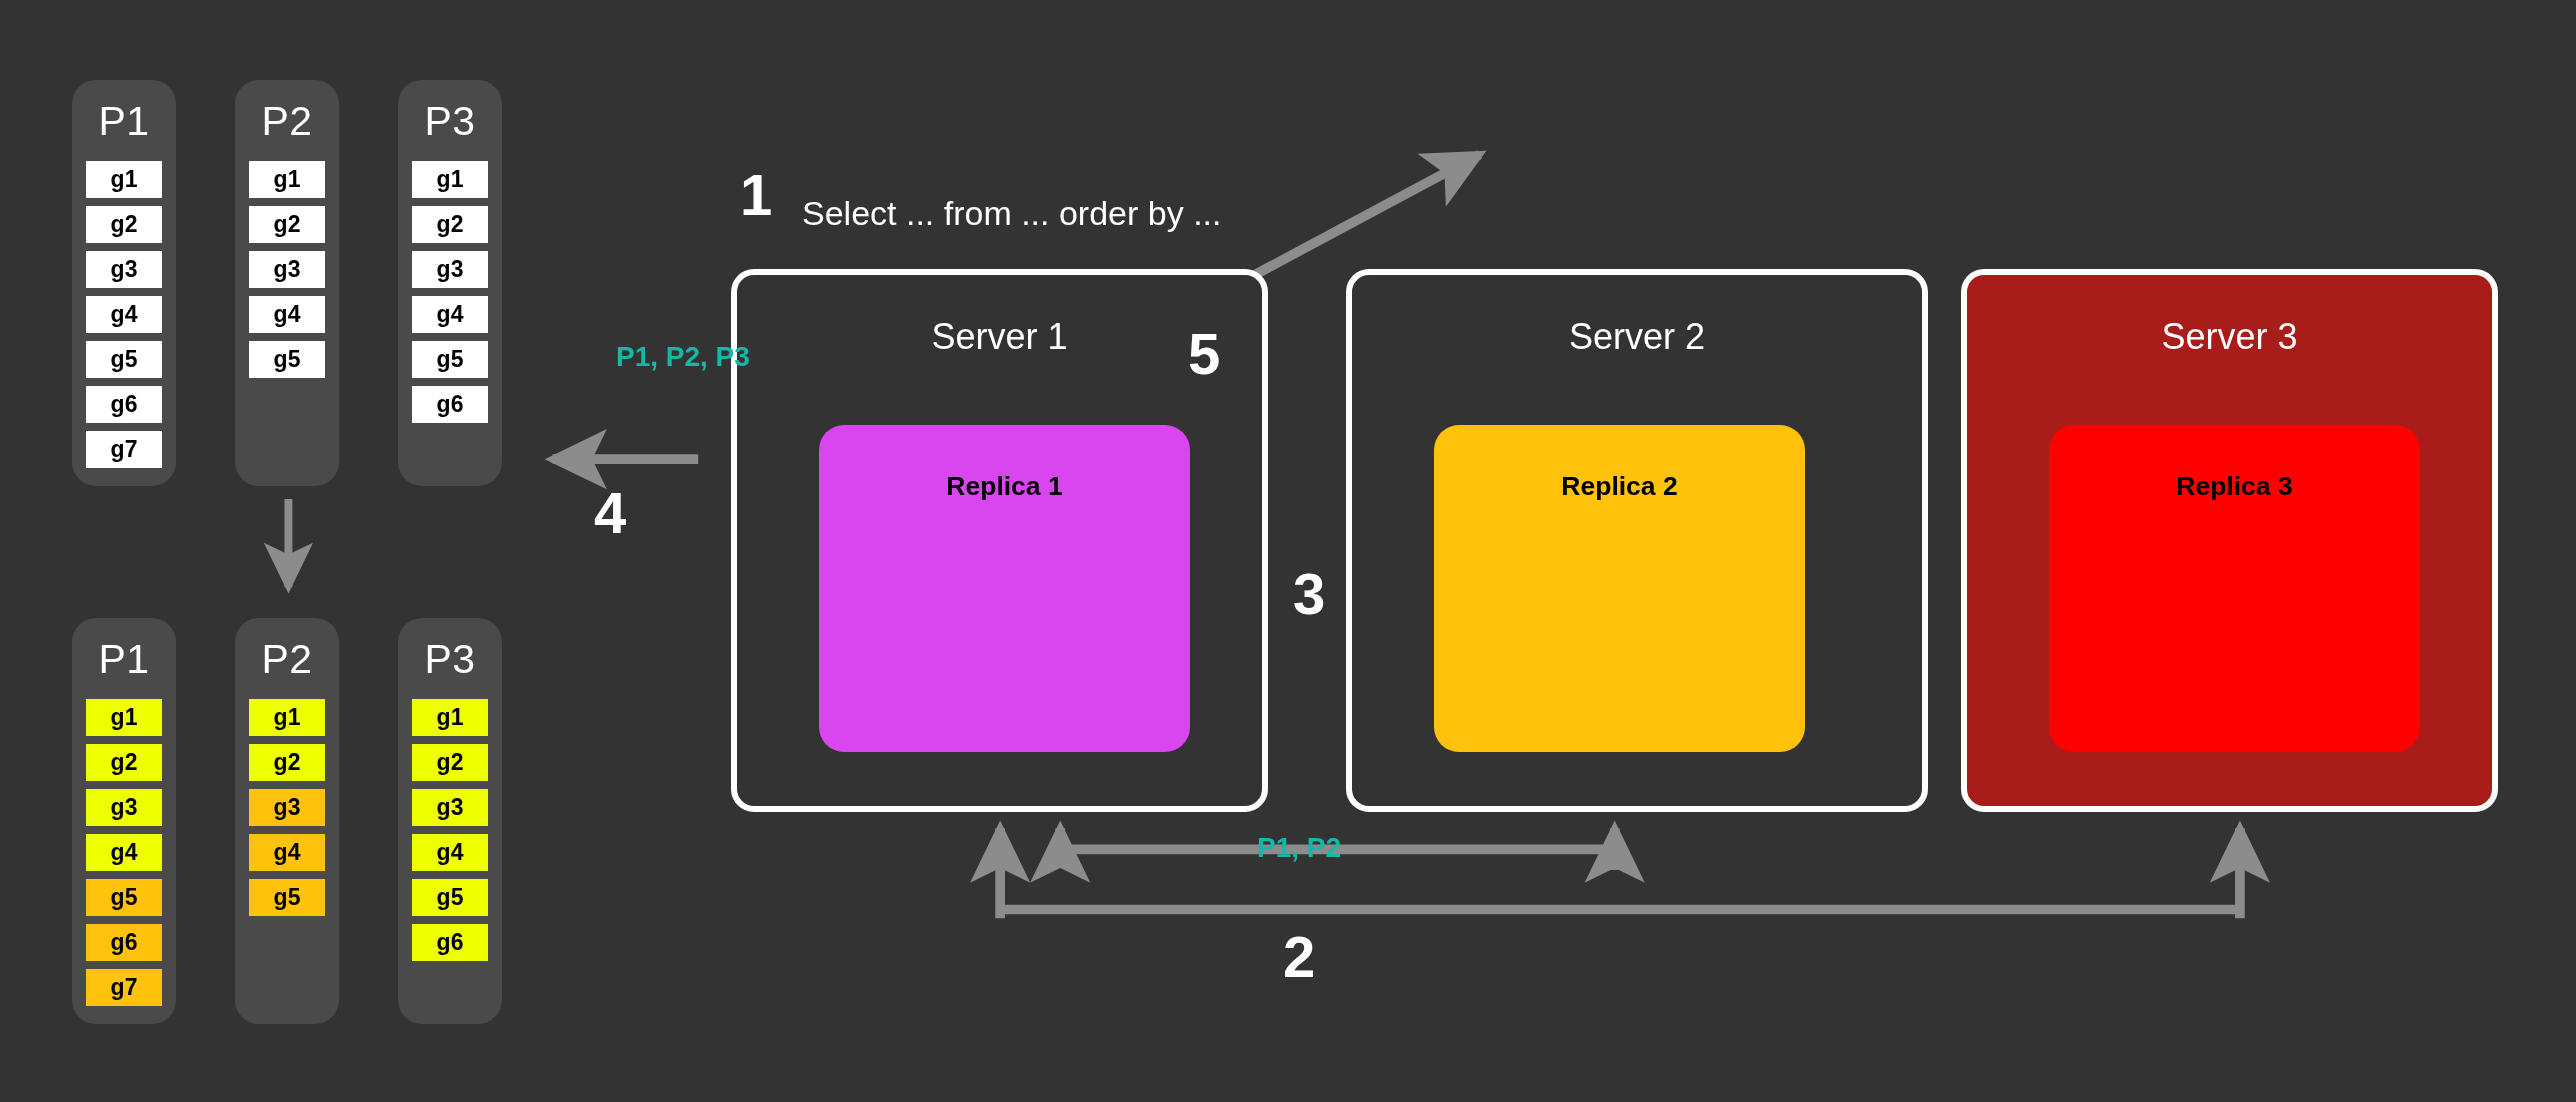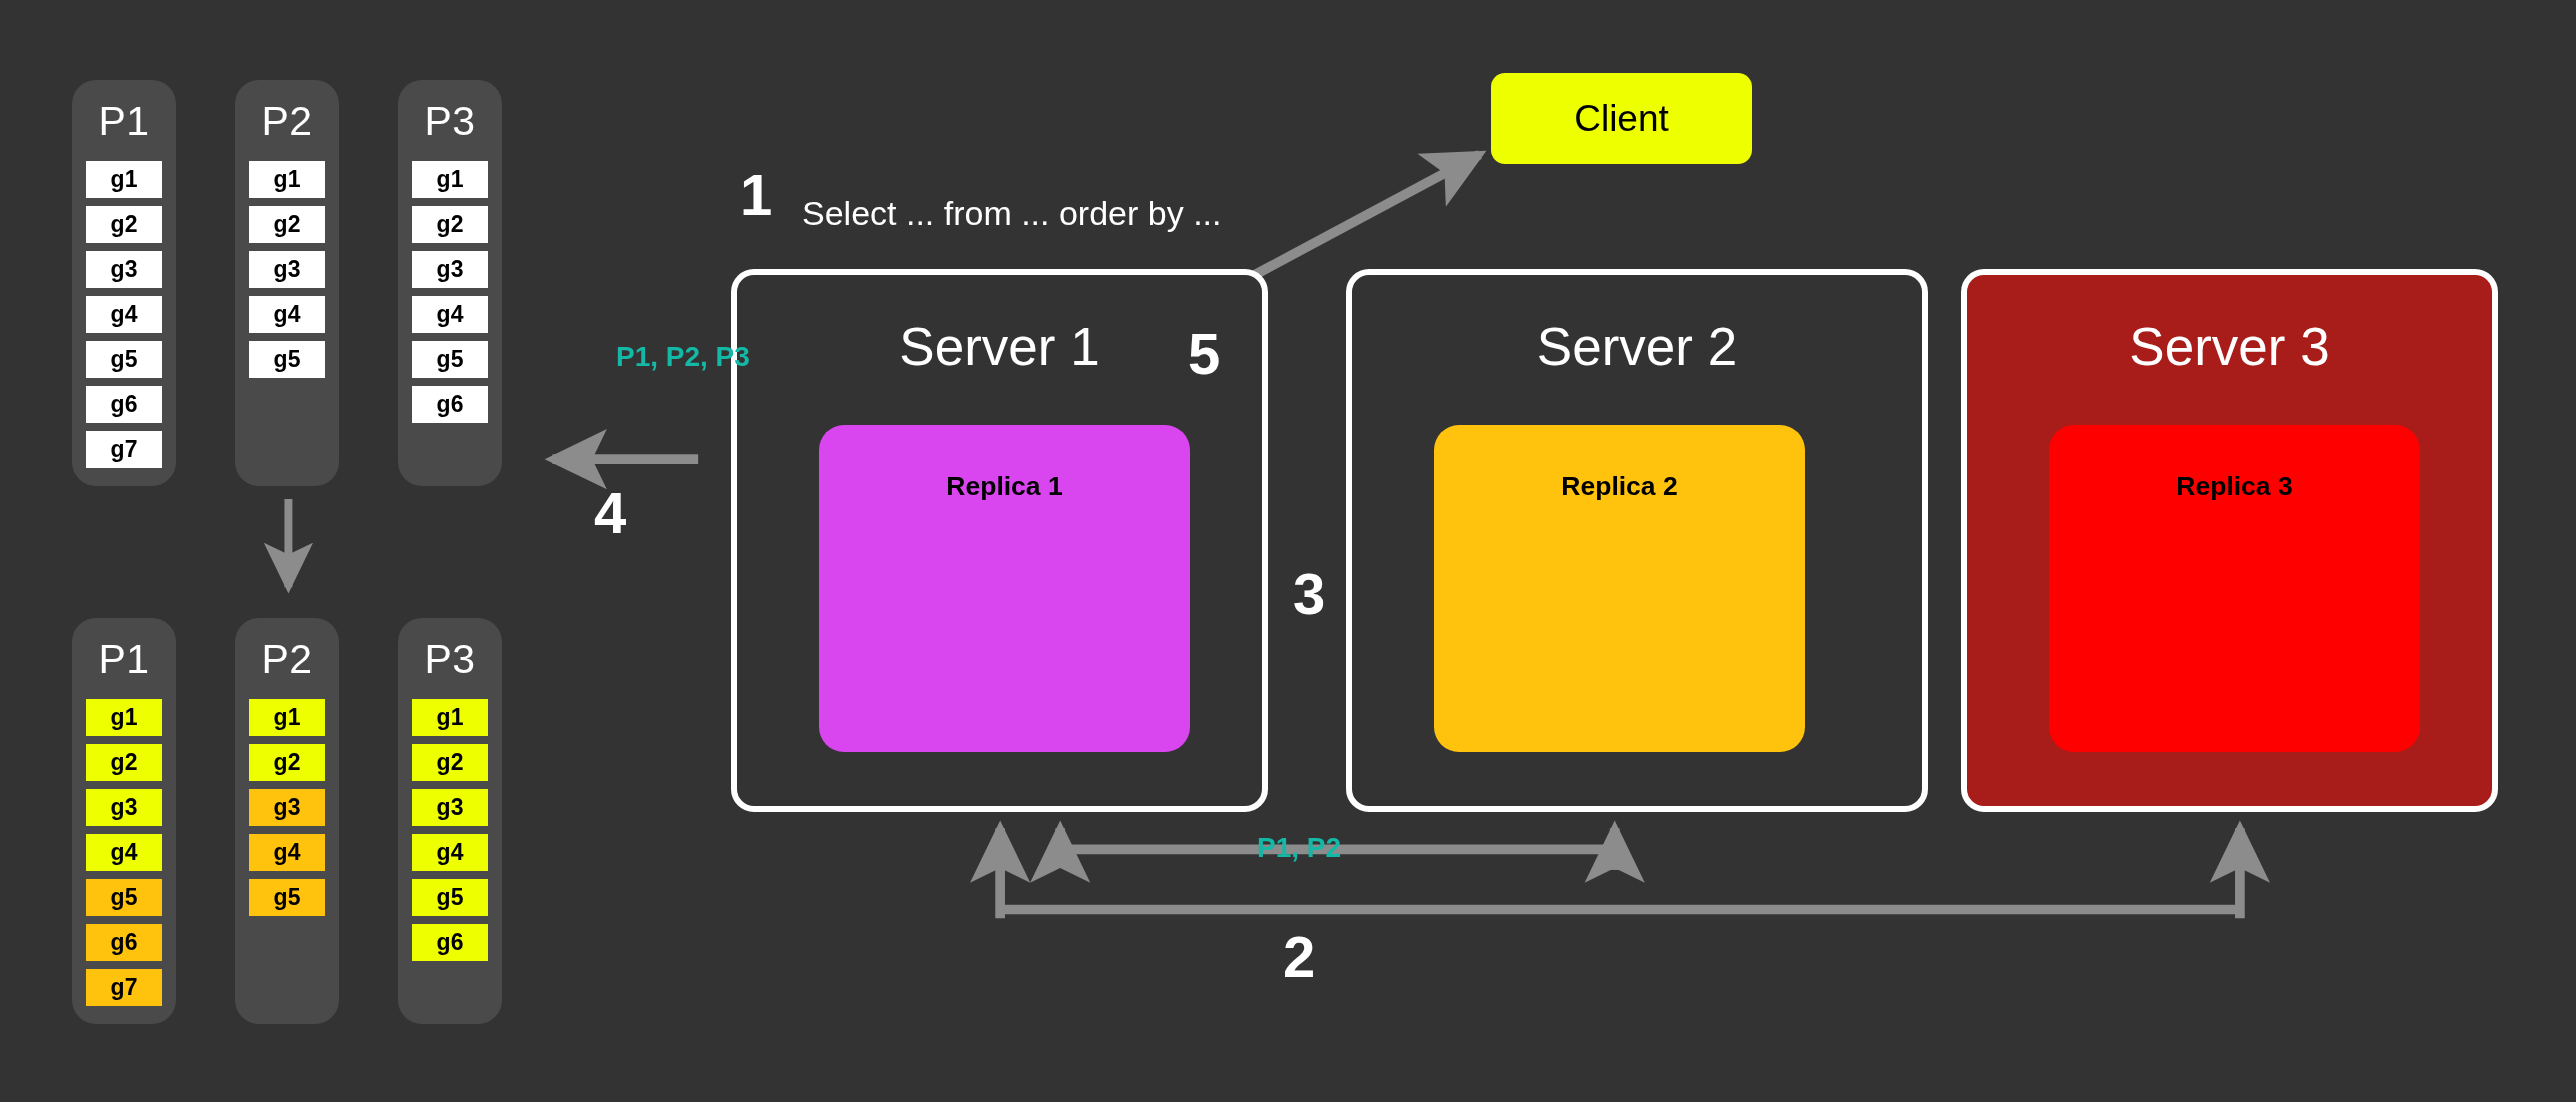--- a/index.html
+++ b/index.html
@@ -254,9 +254,6 @@
     </div>
   </div>
 
-  <div class="client-box" style="left:1491px; top:73px; width:261px; height:91px;">
-    <span class="client-label">Client</span>
-  </div>
 
   <div class="server-box" style="left:731px; top:269px; width:537px; height:543px;">
     <div class="server-title">Server 1</div>

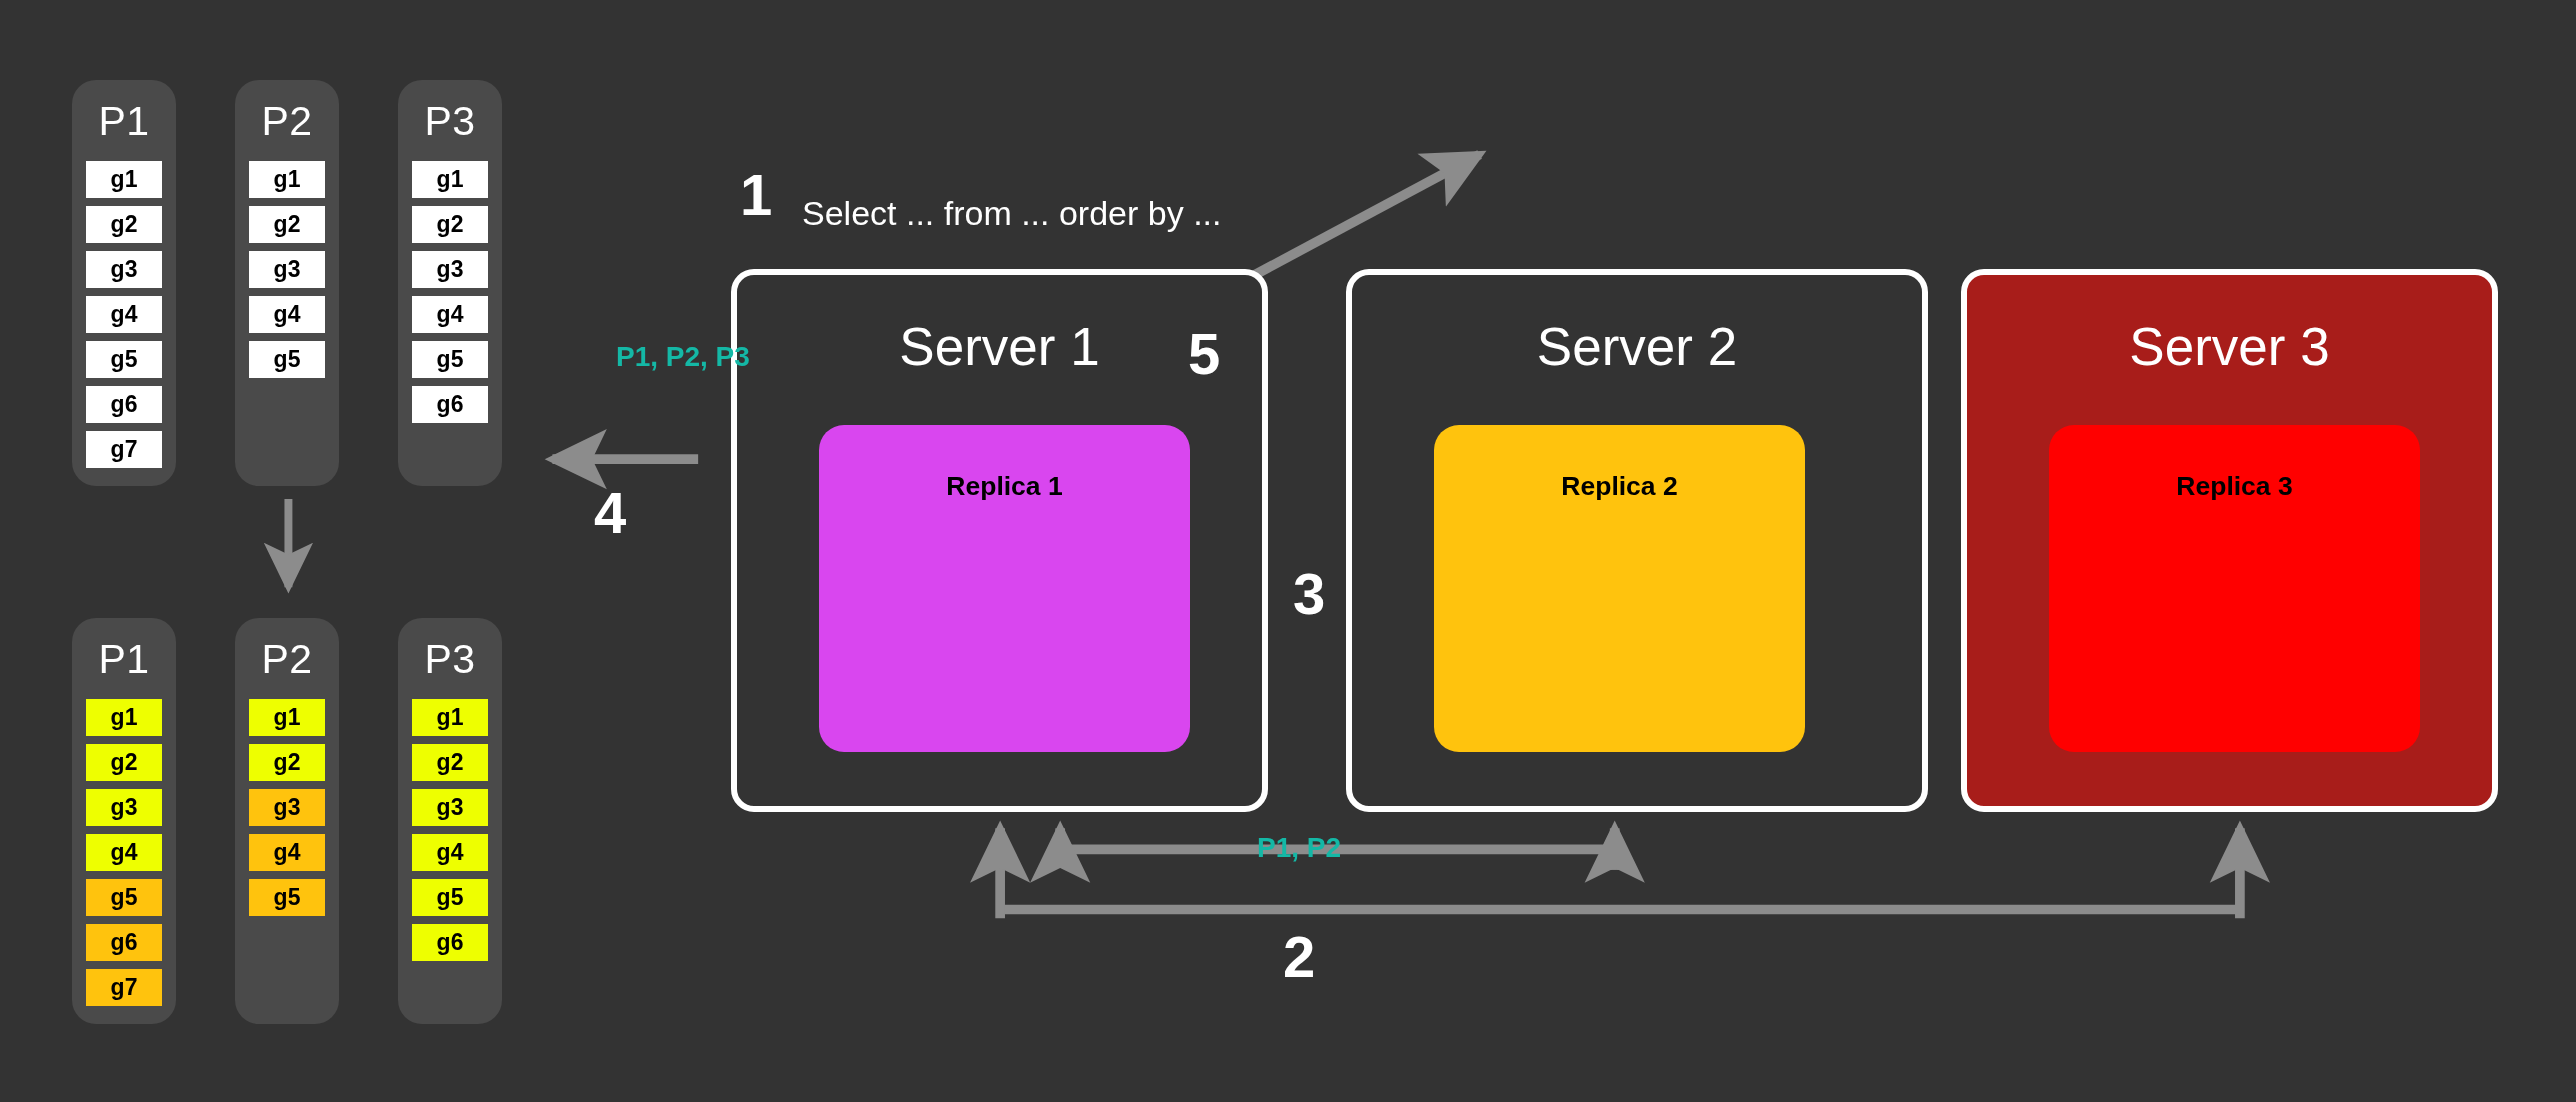--- a/index.html
+++ b/index.html
@@ -71,7 +71,7 @@
     top: 41px;
     text-align: center;
     color: #ffffff;
-    font-size: 53px;
+    font-size: 36px;
     font-weight: 400;
   }
   .replica-box {

